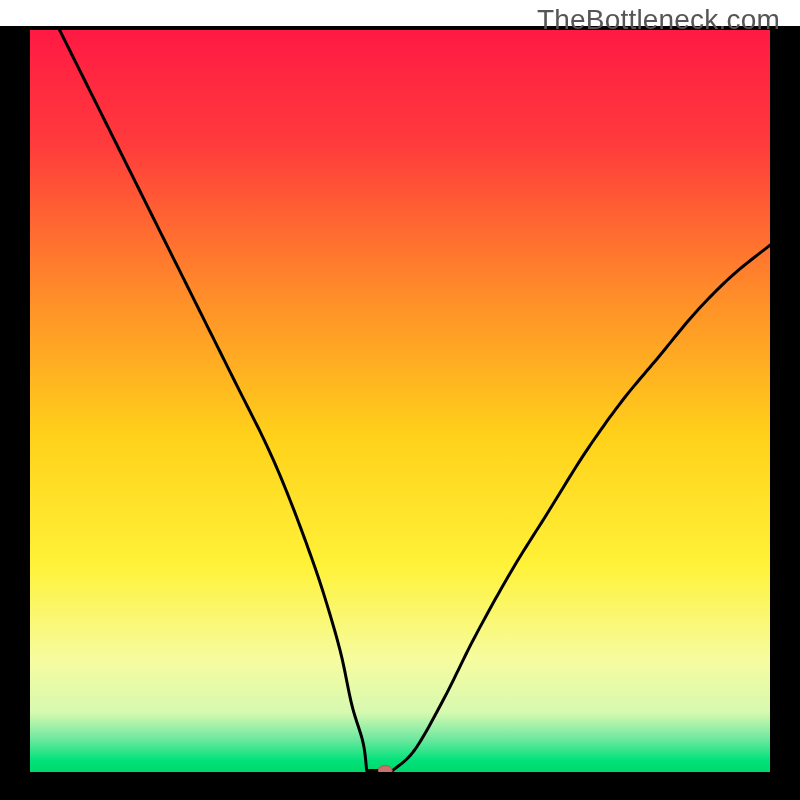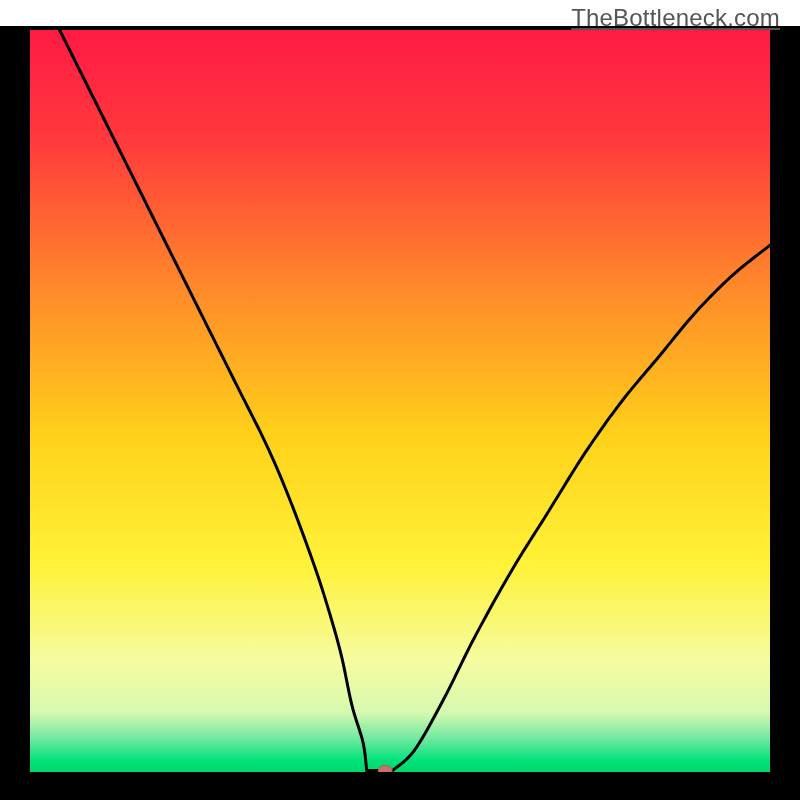--- a/index.html
+++ b/index.html
@@ -25,11 +25,10 @@
     top: 4px;
     right: 20px;
     color: #555;
-    font-size: 24px;
+    font-size: 28px;
     font-weight: 500;
     letter-spacing: 0.2px;
     pointer-events: none;
-    text-decoration: underline;
   }
 </style>
 </head>

